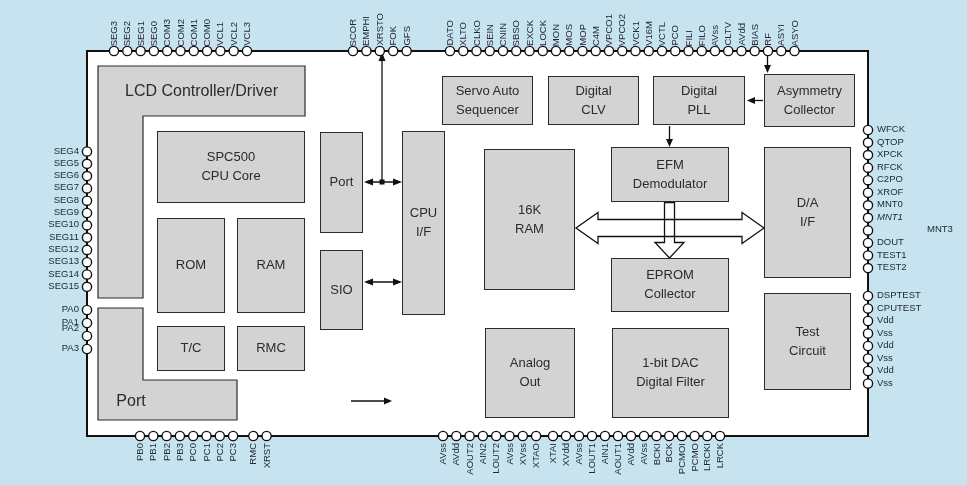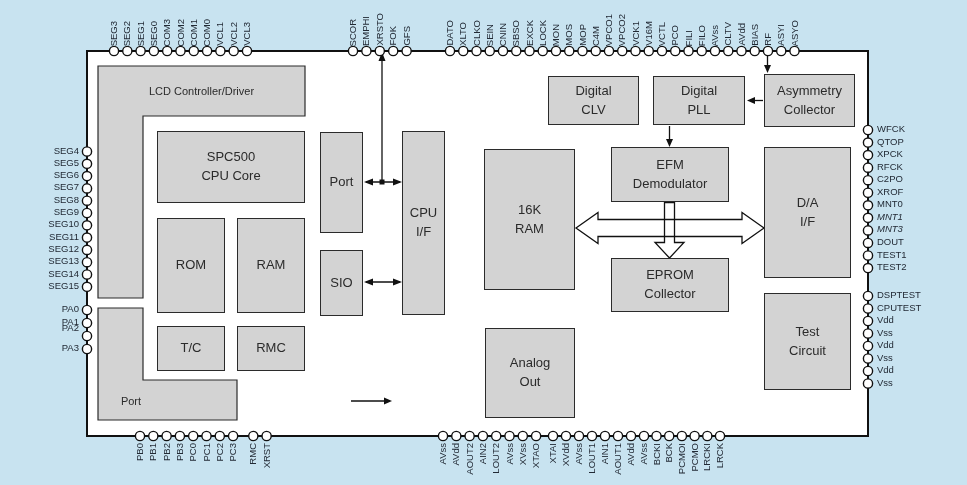--- a/index.html
+++ b/index.html
@@ -29,7 +29,7 @@
   .blk-label{
     position:absolute;
     display:flex;align-items:center;justify-content:center;
-    font-size:11px;color:#2b2b2b;text-align:center;
+    font-size:16px;color:#2b2b2b;text-align:center;
   }
   .pl{
     position:absolute;

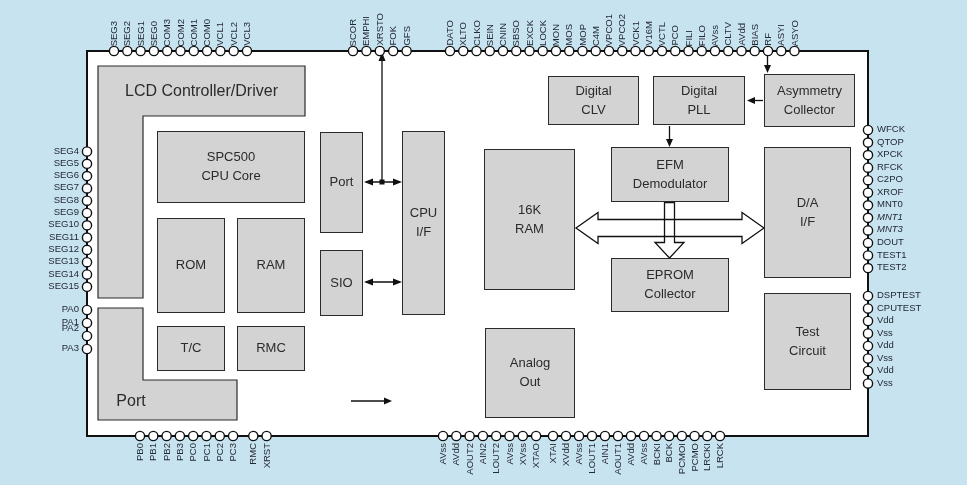--- a/index.html
+++ b/index.html
@@ -216,6 +216,10 @@
     <span>CPU</span>
     <span>I/F</span>
   </div>
+  <div class="blk" style="left:442px;top:76px;width:91px;height:49px">
+    <span>Servo Auto</span>
+    <span>Sequencer</span>
+  </div>
   <div class="blk" style="left:548px;top:76px;width:91px;height:49px">
     <span>Digital</span>
     <span>CLV</span>

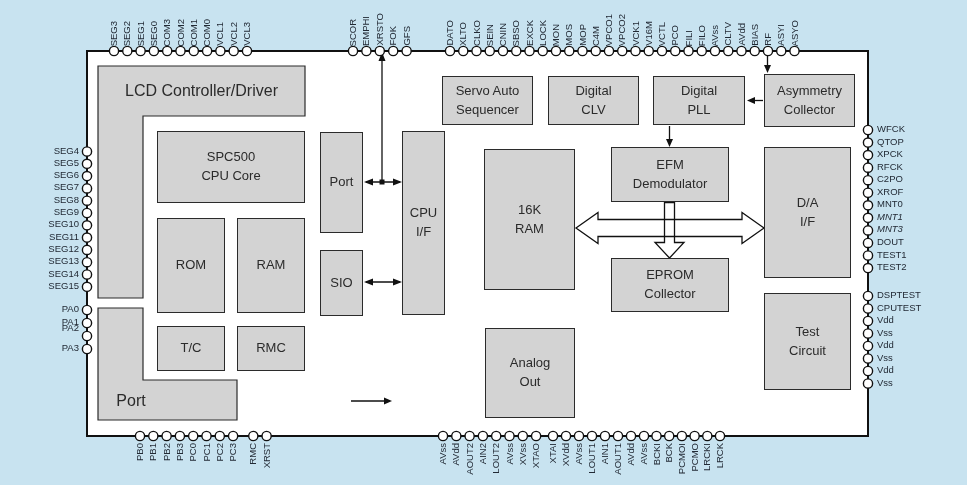--- a/index.html
+++ b/index.html
@@ -359,7 +359,7 @@
     <div class="pl pl-r" style="left: 877px; top: 186.75px;">XROF</div>
     <div class="pl pl-r" style="left: 877px; top: 199.3px;">MNT0</div>
     <div class="pl pl-r" style="left: 877px; top: 211.85px; font-style: italic;">MNT1</div>
-    <div class="pl pl-r" style="left: 877px; top: 224.4px; font-style: italic;">MNT3</div>
+    <div class="pl pl-r" style="left: 927px; top: 224.4px;">MNT3</div>
     <div class="pl pl-r" style="left: 877px; top: 236.95px;">DOUT</div>
     <div class="pl pl-r" style="left: 877px; top: 249.5px;">TEST1</div>
     <div class="pl pl-r" style="left: 877px; top: 262.05px;">TEST2</div>

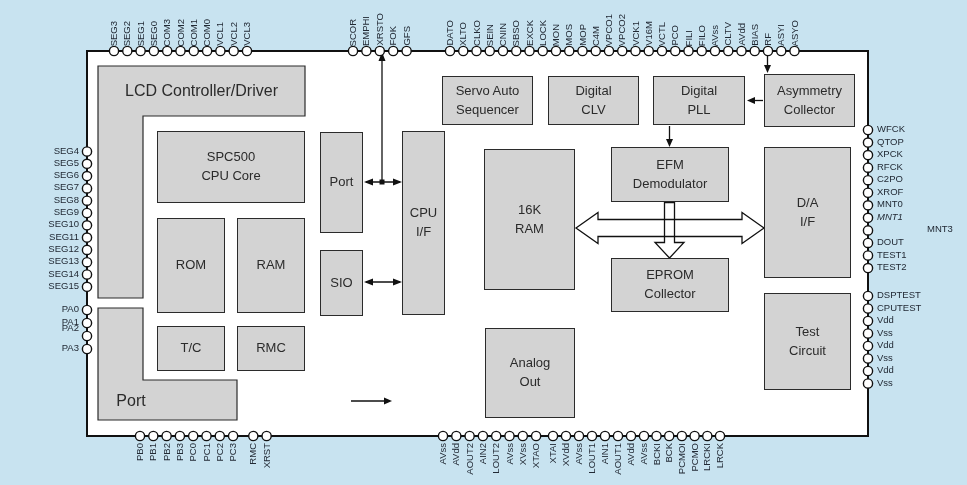--- a/index.html
+++ b/index.html
@@ -209,7 +209,7 @@
   <div class="blk" style="left:320px;top:132px;width:43px;height:101px">
     <span>Port</span>
   </div>
-  <div class="blk" style="left:320px;top:250px;width:43px;height:66px">
+  <div class="blk" style="left:320px;top:250px;width:43px;height:80px">
     <span>SIO</span>
   </div>
   <div class="blk" style="left:402px;top:131px;width:43px;height:184px">

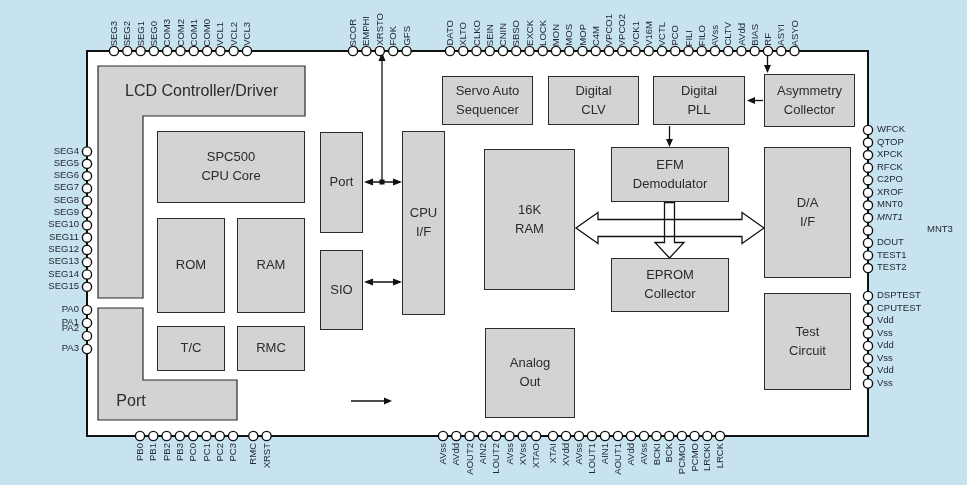--- a/index.html
+++ b/index.html
@@ -252,6 +252,10 @@
     <span>Analog</span>
     <span>Out</span>
   </div>
+  <div class="blk" style="left:612px;top:328px;width:117px;height:90px">
+    <span>1-bit DAC</span>
+    <span>Digital Filter</span>
+  </div>
   <div class="blk" style="left:764px;top:293px;width:87px;height:97px">
     <span>Test</span>
     <span>Circuit</span>

